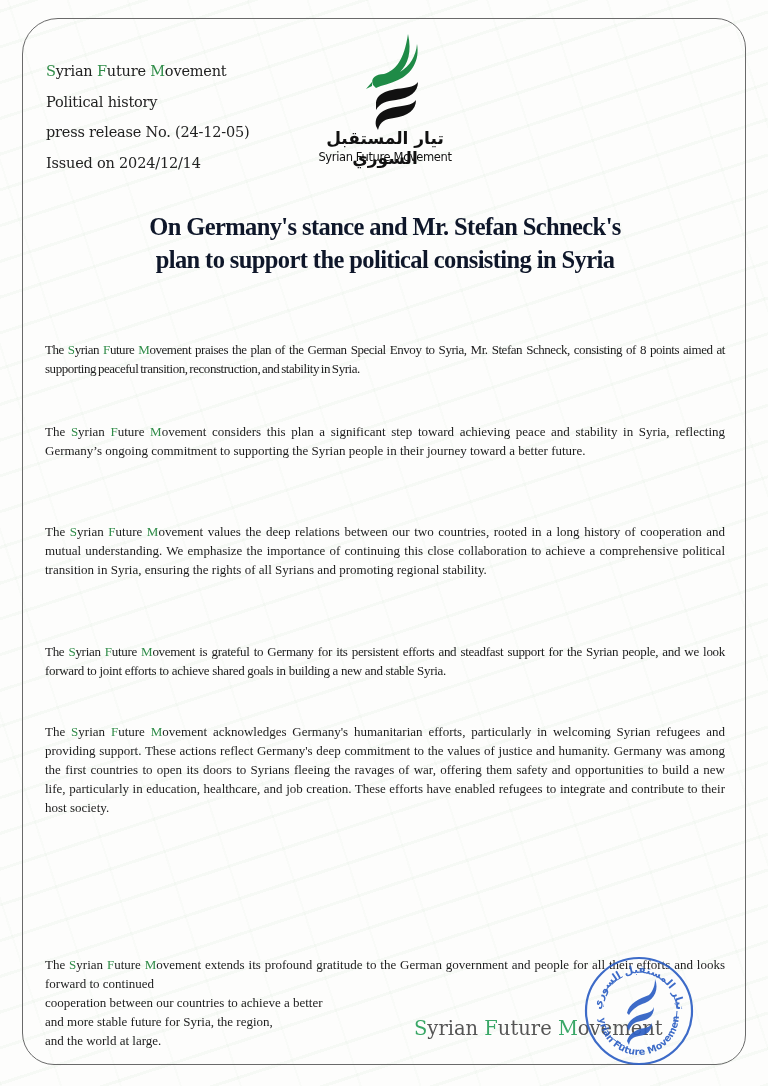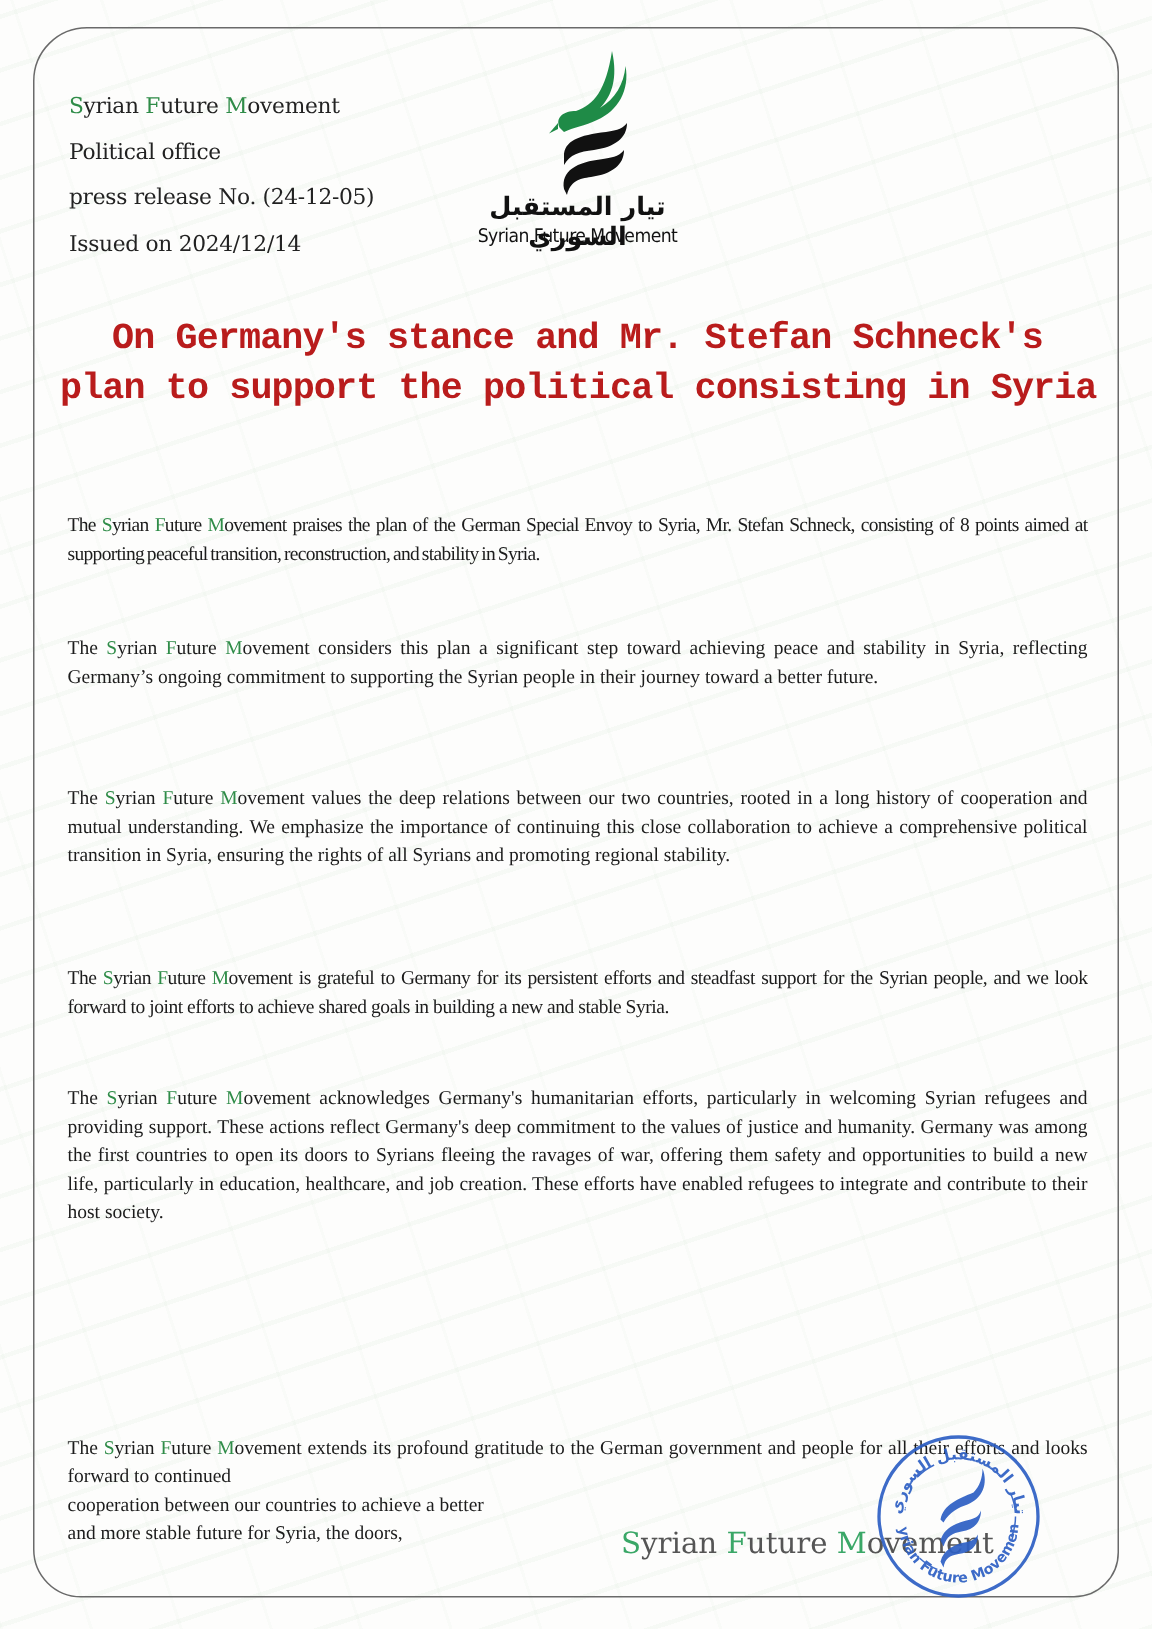--- a/index.html
+++ b/index.html
@@ -75,7 +75,7 @@
 
 <div class="hdr">
   <div><span class="g">S</span><span>yrian </span><span class="g">F</span><span>uture </span><span class="g">M</span><span>ovement</span></div>
-  <div>Political office</div>
+  <div>Political history</div>
   <div>press release No. (24-12-05)</div>
   <div>Issued on 2024/12/14</div>
 </div>

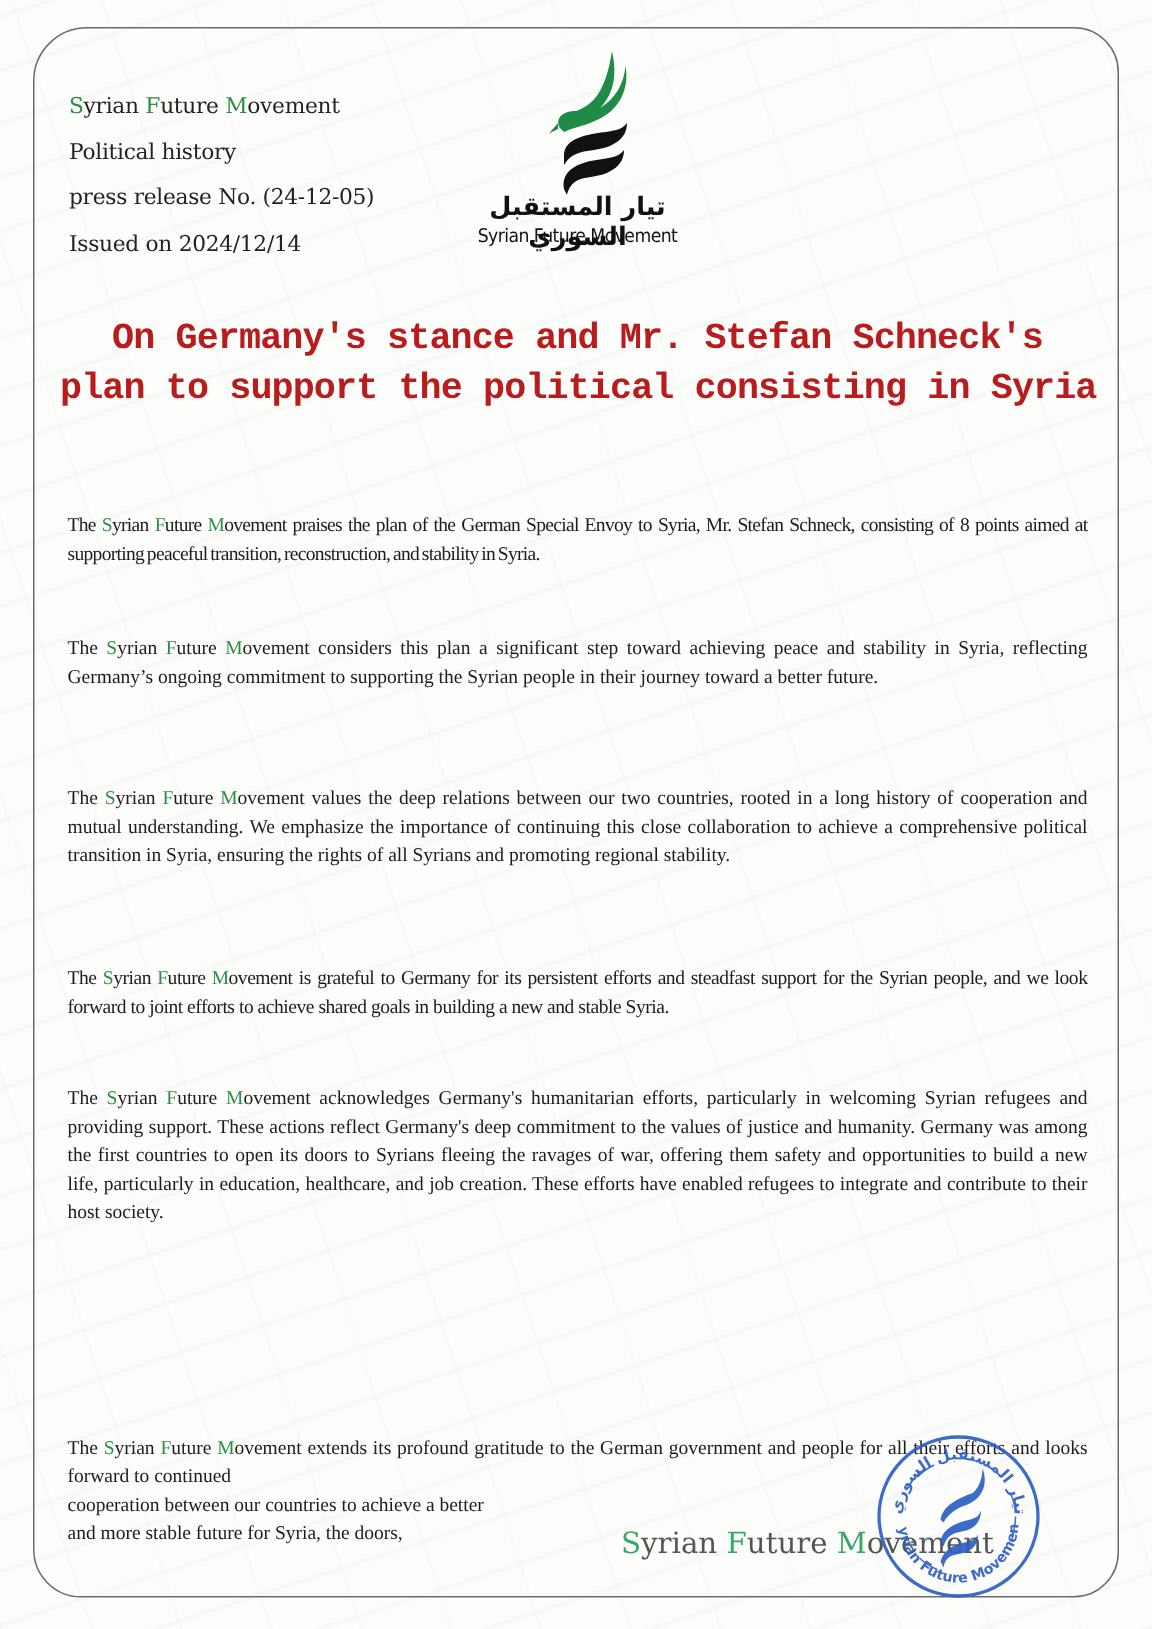--- a/index.html
+++ b/index.html
@@ -40,8 +40,8 @@
     }
     .title {
       position: absolute; left: 40px; top: 210px; width: 690px; text-align: center;
-      font-family: Liberation Mono, monospace; font-weight: bold; font-size: 24.5px;
-      line-height: 33px; color: #b91c1c; letter-spacing: -0.6px;
+      font-family: Liberation Serif, serif; font-weight: bold; font-size: 24.5px;
+      line-height: 33px; color: #0f172a; letter-spacing: -0.6px;
     }
     .title div { white-space: nowrap; }
     .body {

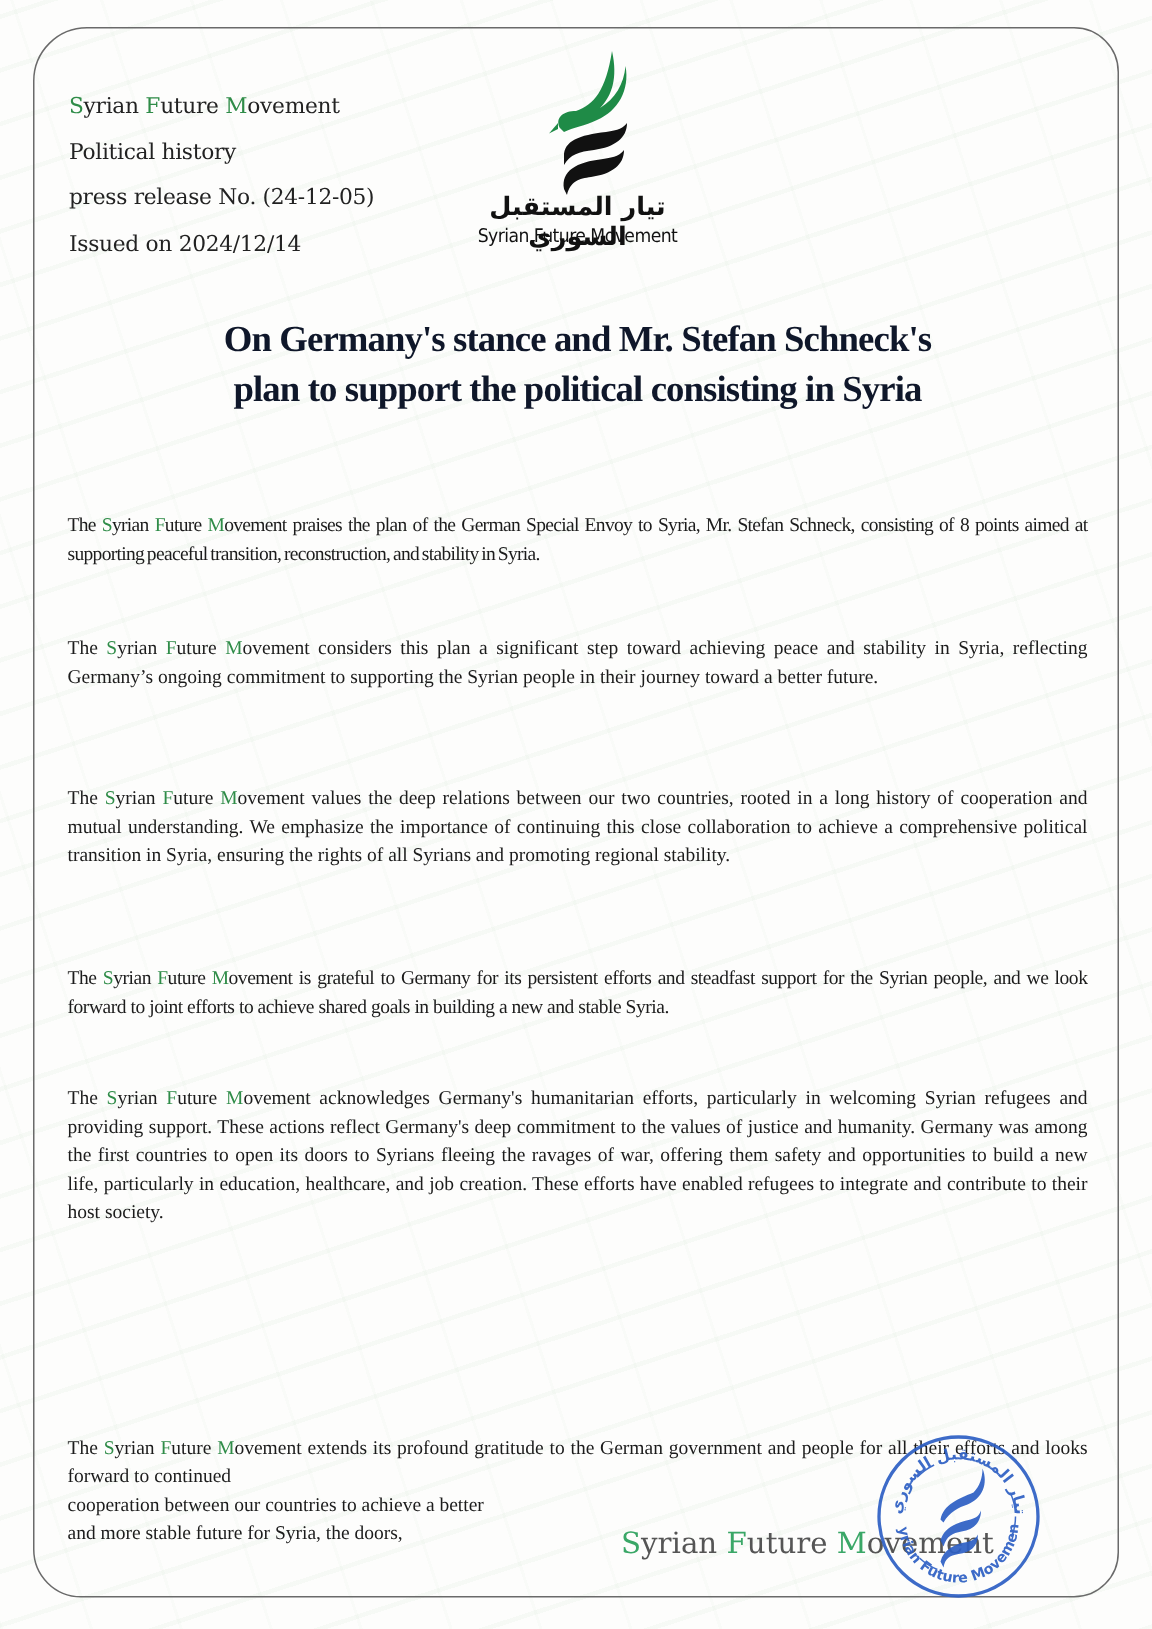--- a/index.html
+++ b/index.html
@@ -121,7 +121,7 @@
 <div class="body p6">
     <p><span>The </span><span class="g">S</span><span>yrian </span><span class="g">F</span><span>uture </span><span class="g">M</span><span>ovement</span><span> extends its profound gratitude to the German government and people for all their efforts and looks forward to continued</span></p>
   <span class="ragged">cooperation between our countries to achieve a better</span>
-  <span class="ragged">and more stable future for Syria, the doors,</span>
+  <span class="ragged">and more stable future for Syria, the region,</span>
 </div>
 
 <div class="sign"><span class="g">S</span><span>yrian </span><span class="g">F</span><span>uture </span><span class="g">M</span><span>ovement</span></div>

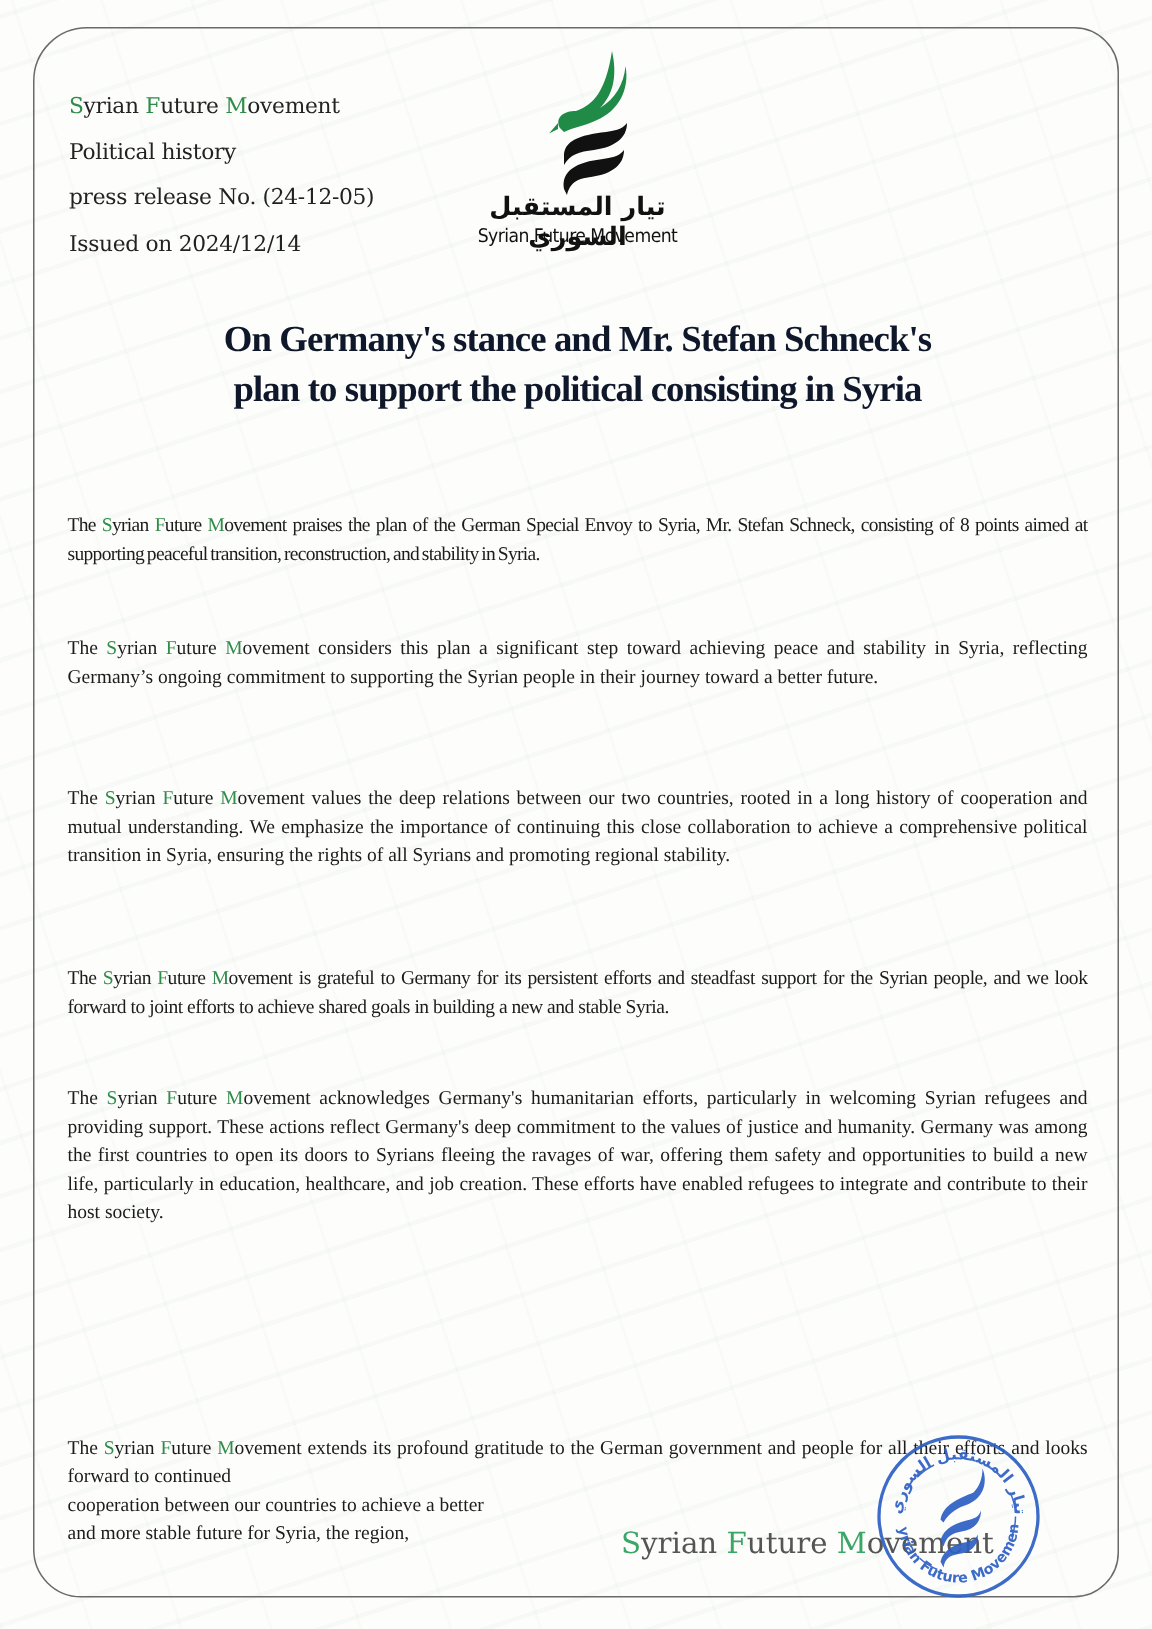--- a/index.html
+++ b/index.html
@@ -122,6 +122,7 @@
     <p><span>The </span><span class="g">S</span><span>yrian </span><span class="g">F</span><span>uture </span><span class="g">M</span><span>ovement</span><span> extends its profound gratitude to the German government and people for all their efforts and looks forward to continued</span></p>
   <span class="ragged">cooperation between our countries to achieve a better</span>
   <span class="ragged">and more stable future for Syria, the region,</span>
+  <span class="ragged">and the world at large.</span>
 </div>
 
 <div class="sign"><span class="g">S</span><span>yrian </span><span class="g">F</span><span>uture </span><span class="g">M</span><span>ovement</span></div>

